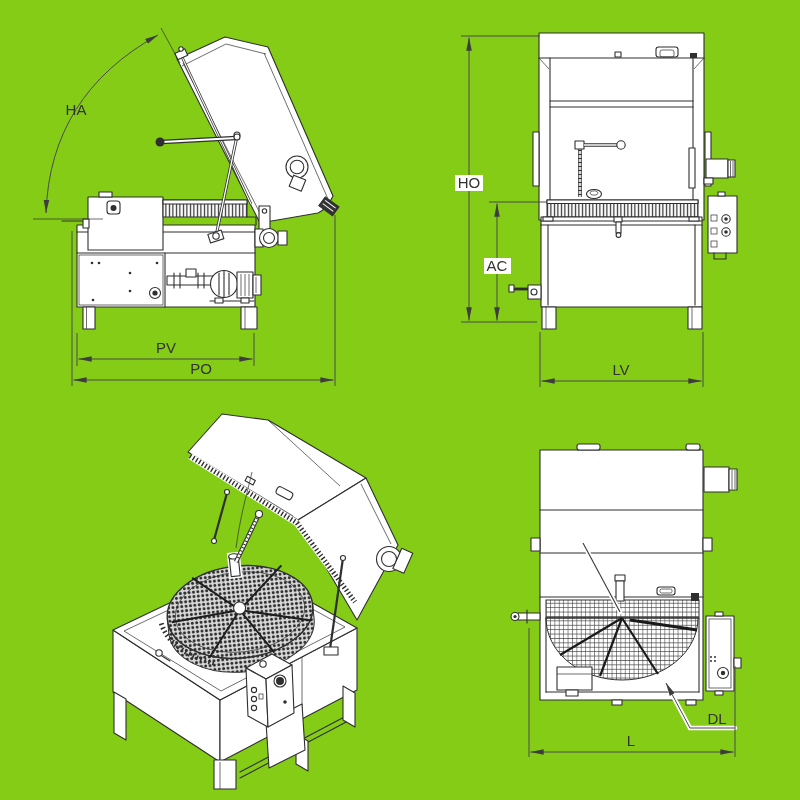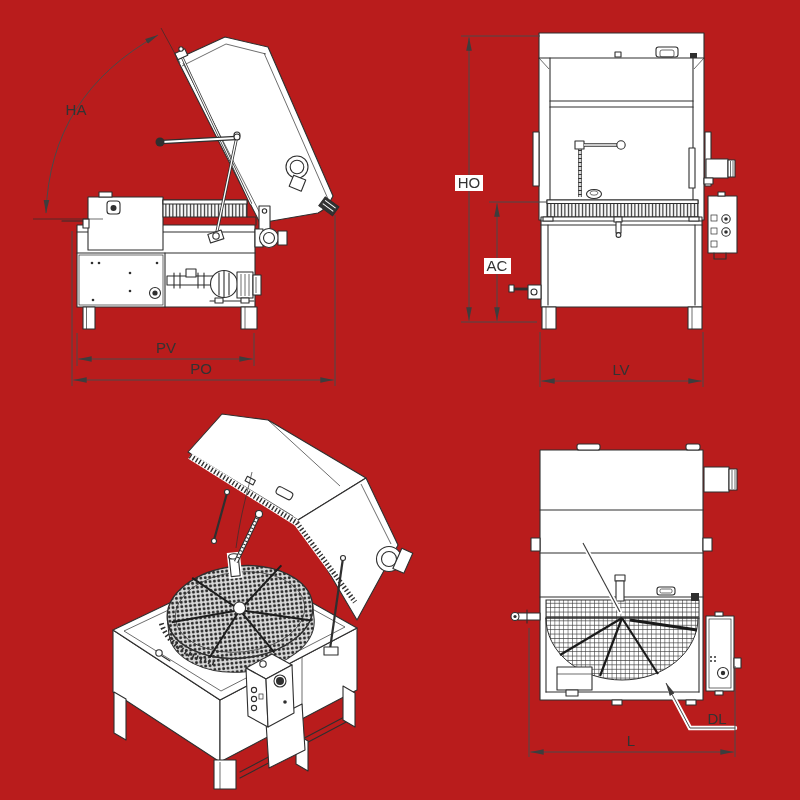--- a/index.html
+++ b/index.html
@@ -3,7 +3,7 @@
 <meta charset="utf-8">
 <style>
   html,body{margin:0;padding:0;background:#ffffff;}
-  .stage{width:800px;height:800px;position:relative;background:#b91c1c;}
+  .stage{width:800px;height:800px;position:relative;background:#84cc16;}
   svg{display:block;}
   .ln{fill:none;stroke:#2f2f2f;stroke-width:1.1;stroke-linejoin:round;stroke-linecap:round;}
   .lnw{fill:#ffffff;stroke:#2f2f2f;stroke-width:1.1;stroke-linejoin:round;}

